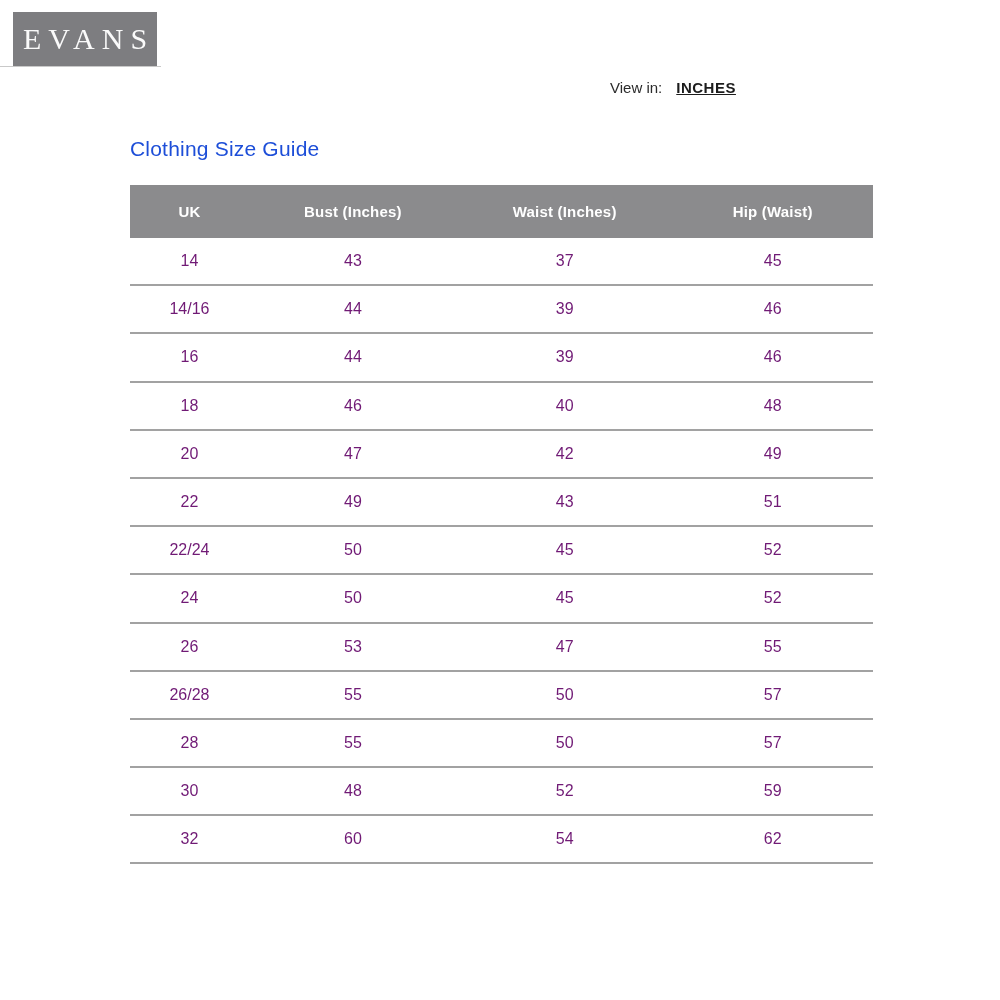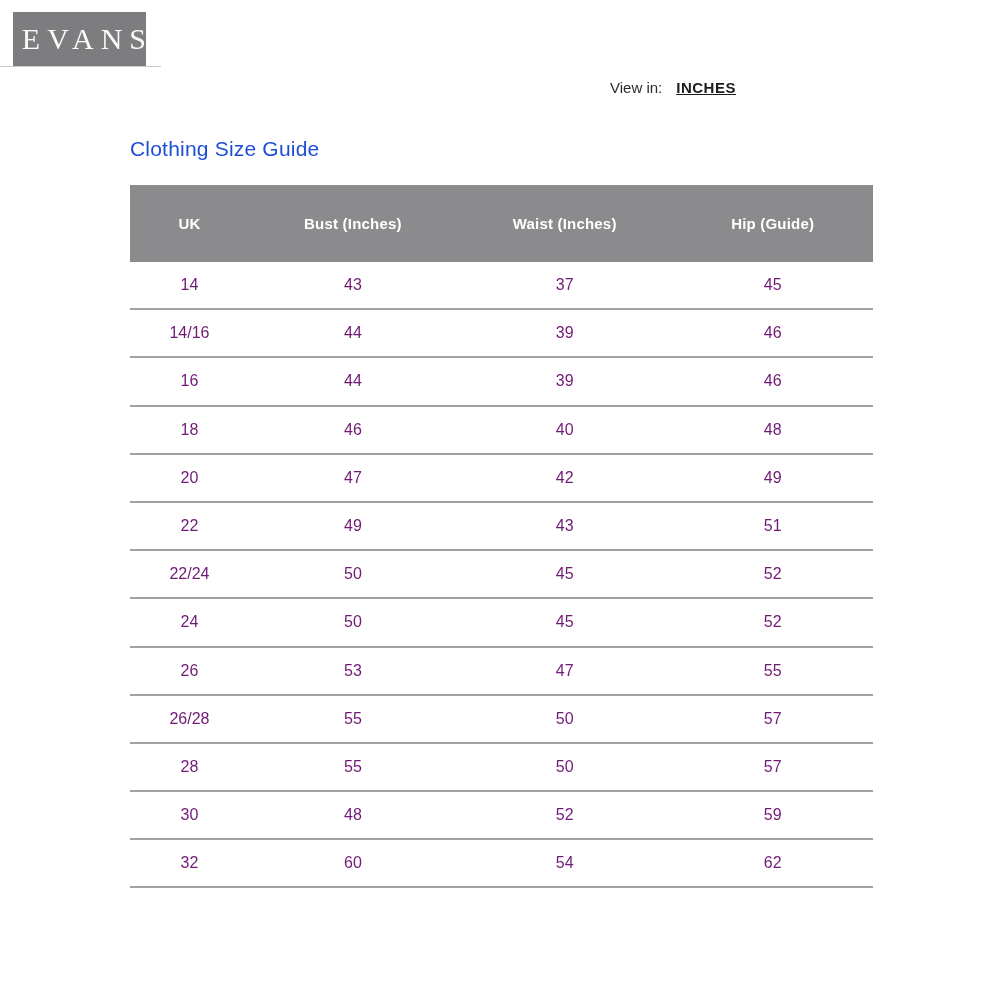--- a/index.html
+++ b/index.html
@@ -20,12 +20,12 @@
     position: absolute;
     left: 13px;
     top: 12px;
-    width: 133px;
+    width: 144px;
     height: 54px;
     background: #7d7d80;
     display: flex;
     align-items: center;
-    justify-content: flex-end;
+    justify-content: center;
   }
   .logo span {
     font-family: "Liberation Serif", serif;

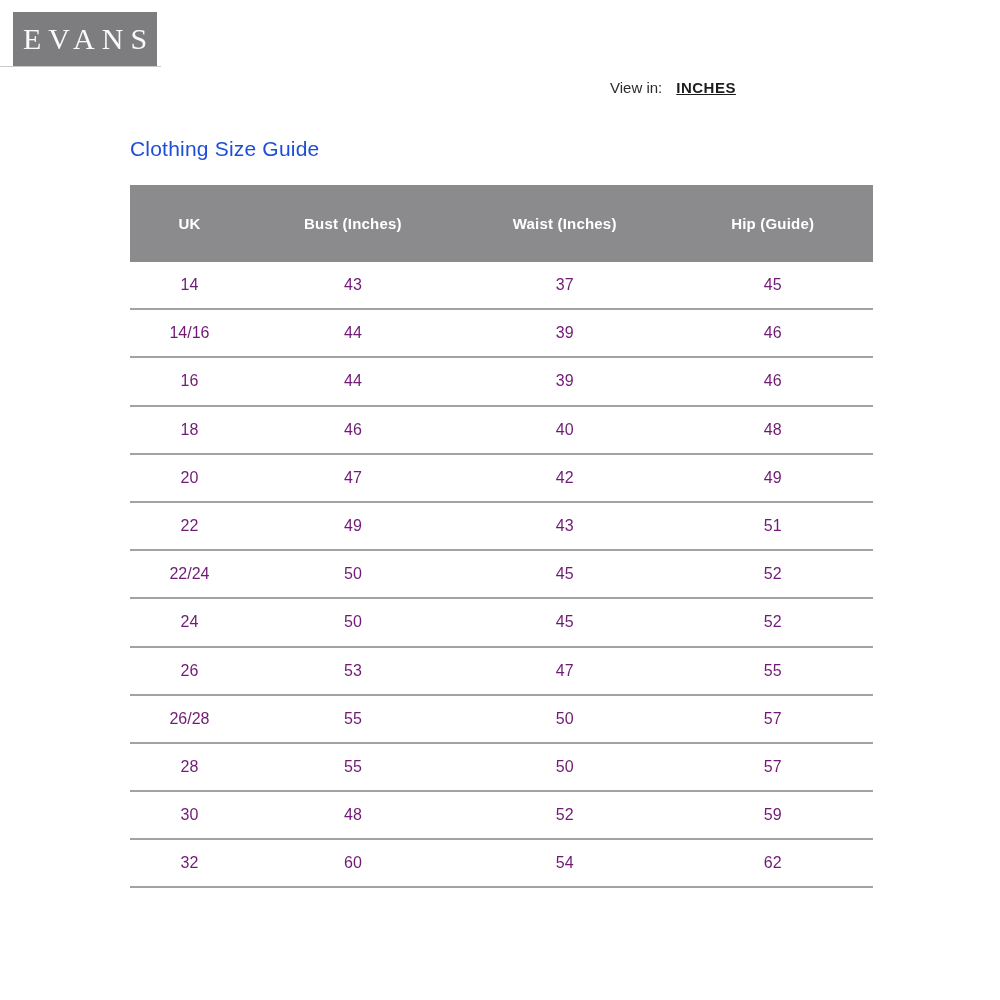--- a/index.html
+++ b/index.html
@@ -91,7 +91,7 @@
     height: 53px;
     text-align: center;
     letter-spacing: 0.2px;
-    padding: 12px;
+    padding: 0;
   }
   .size-table td {
     height: 46.2px;

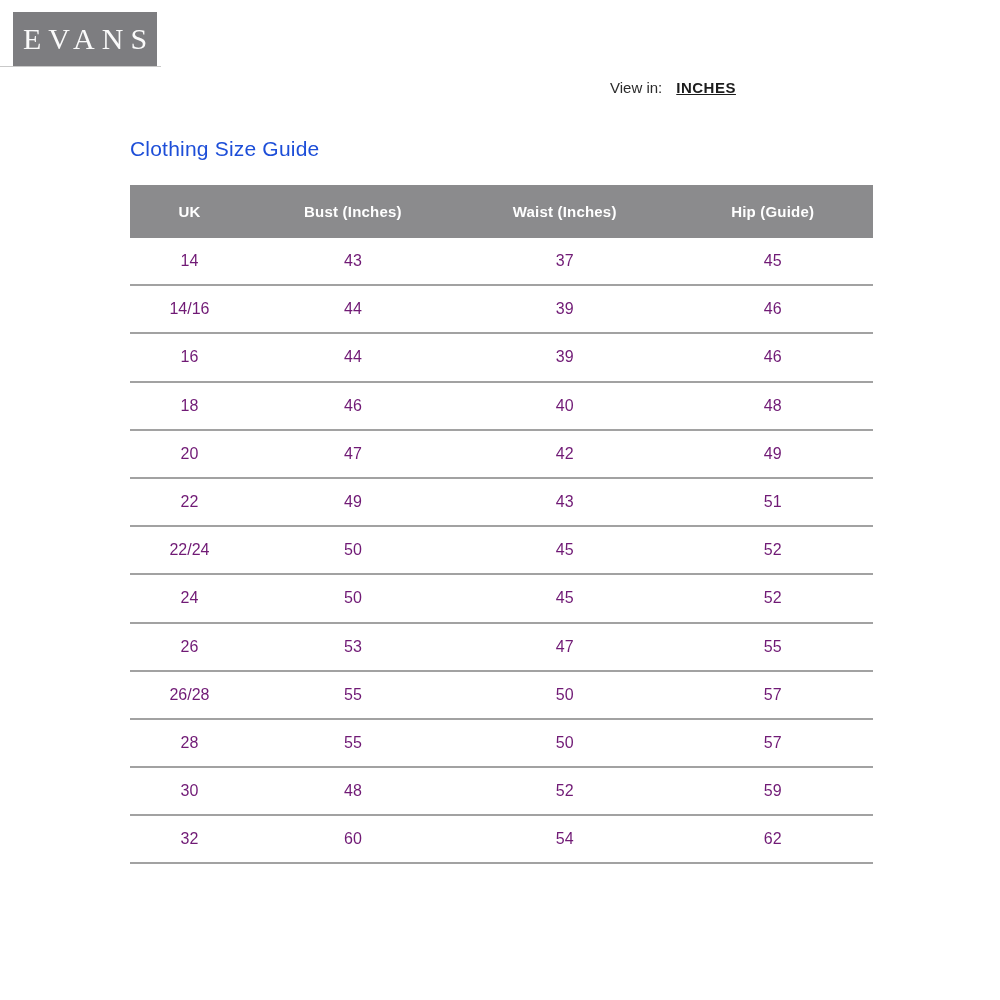--- a/index.html
+++ b/index.html
@@ -129,7 +129,7 @@
       <th>UK</th>
       <th>Bust (Inches)</th>
       <th>Waist (Inches)</th>
-      <th>Hip (Guide)</th>
+      <th>Hip (Waist)</th>
     </tr>
   </thead>
   <tbody id="table-body">

